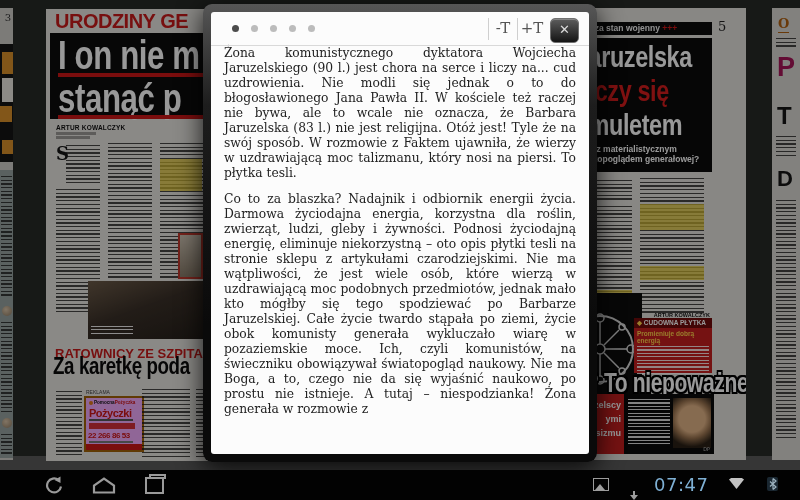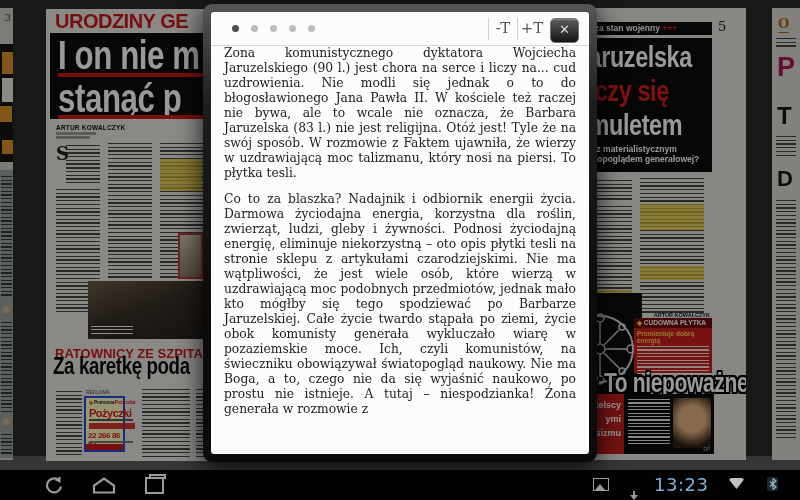--- a/index.html
+++ b/index.html
@@ -42,7 +42,7 @@
   .kicker2{position:absolute;left:9px;top:337px;font-size:13px;font-weight:900;color:#c61a1a;font-family:"Liberation Sans",sans-serif;}
   .hline2{position:absolute;left:7px;top:343px;font-size:24px;color:#0a0a0a;}
   .reklama{position:absolute;left:40px;top:380px;font-size:5px;color:#444;font-family:"Liberation Sans",sans-serif;}
-  .adbox{position:absolute;left:38px;top:387px;width:41px;height:56px;background:#fef9c3;border:2px solid #1d4ed8;box-sizing:border-box;}
+  .adbox{position:absolute;left:38px;top:387px;width:60px;height:56px;background:#f0abfc;border:2px solid #a16207;box-sizing:border-box;}
   .adbox .brand{position:absolute;left:3px;top:2px;font-size:4.6px;font-weight:bold;font-family:"Liberation Sans",sans-serif;}
   .adbox .dot{position:absolute;left:-0.5px;top:0.5px;width:4px;height:4px;border-radius:50%;background:#e07818;}
   .adbox .b1{color:#111;margin-left:5px;} .adbox .b2{color:#cc1616;}

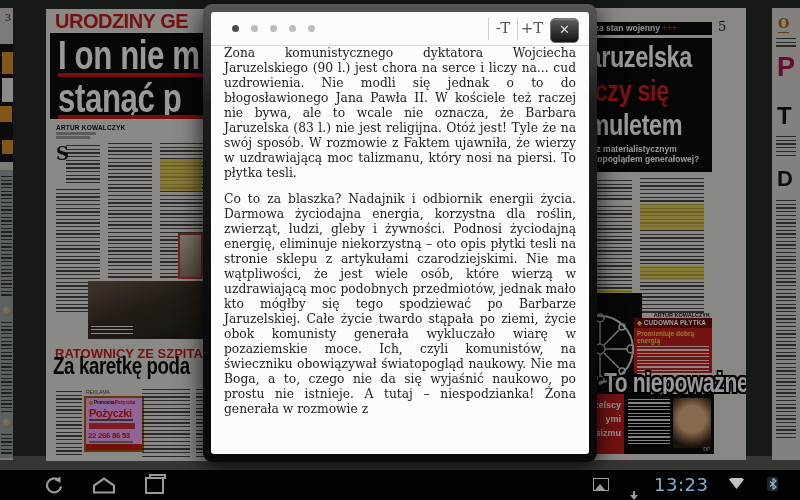--- a/index.html
+++ b/index.html
@@ -312,7 +312,7 @@
           <div class="tri"></div>
       </div>
 
-      <div class="clock">13:23</div>
+      <div class="clock">07:47</div>
       <div class="sicon wifi" style="left:159px;"></div>
 
       <div class="sicon bt" style="left:197px;top:7px;">

